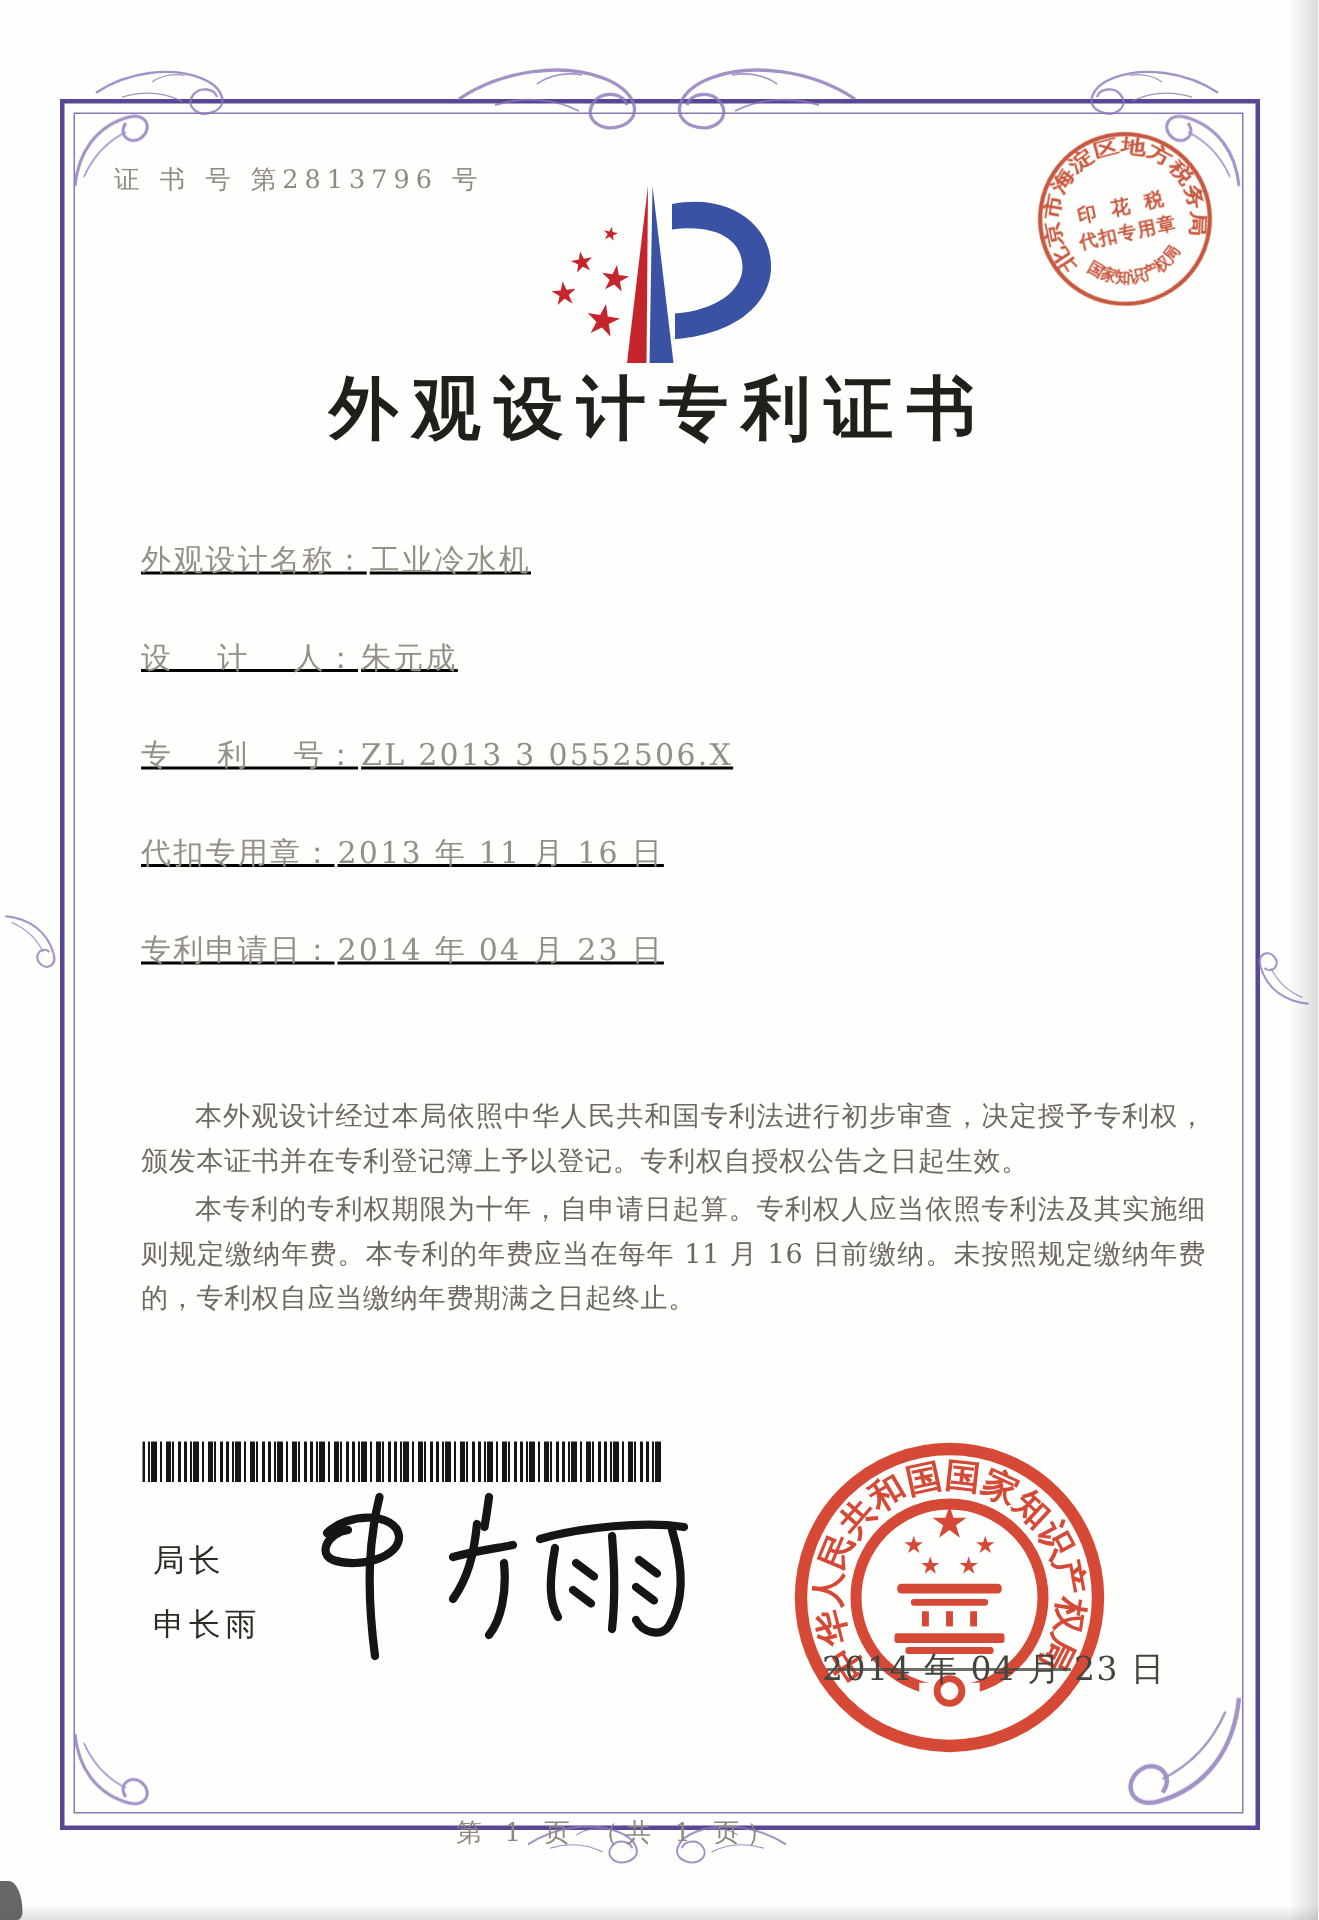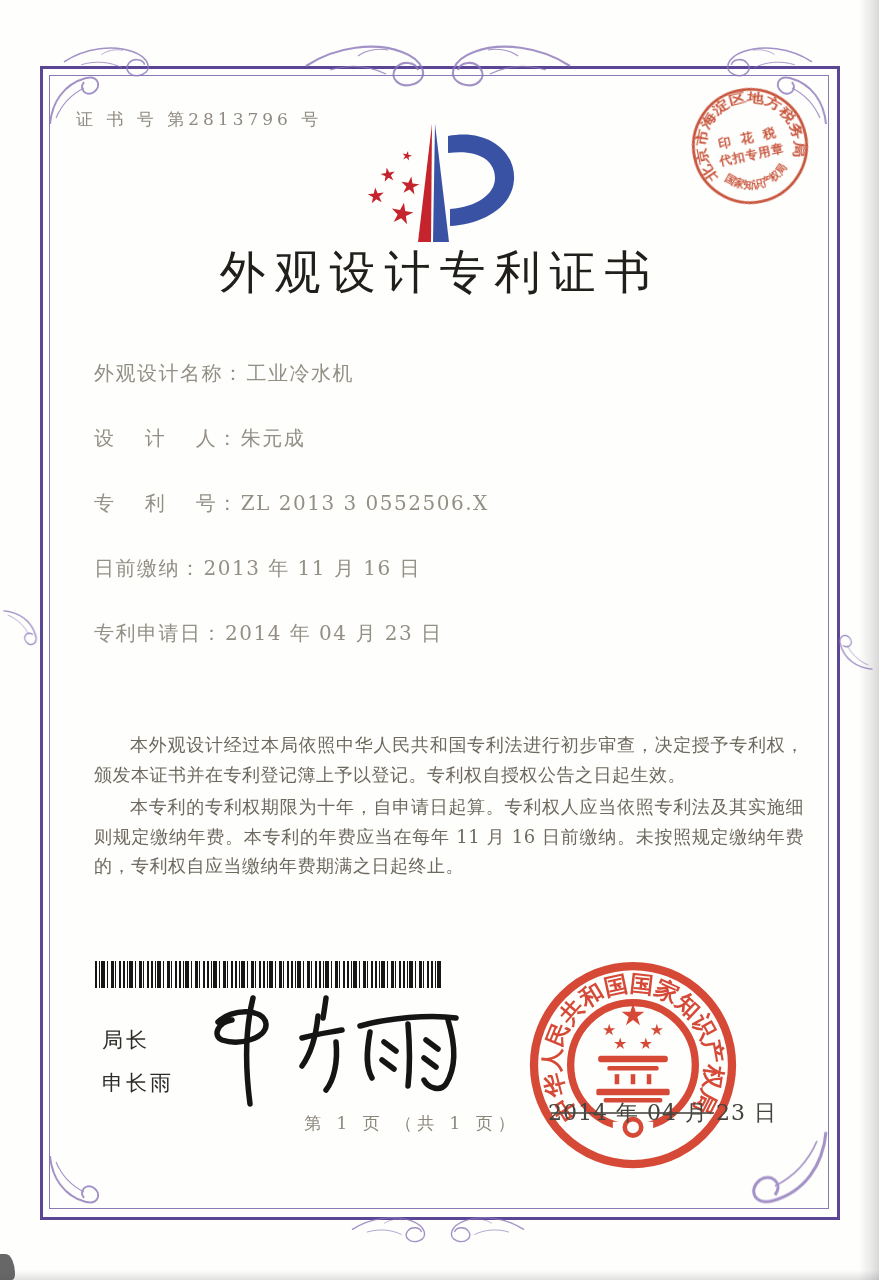--- a/index.html
+++ b/index.html
@@ -23,7 +23,7 @@
   .tax-stamp{position:absolute;left:684px;top:80px;width:132px;height:132px;transform:rotate(-12deg);opacity:.92;}
   .logo{position:absolute;left:336px;top:110px;width:218px;height:134px;}
   .title{position:absolute;left:0;right:0;top:242px;text-align:center;font-size:46px;
-    letter-spacing:9px;color:#211f1c;font-weight:400;}
+    letter-spacing:9px;color:#211f1c;font-weight:700;}
   
   .fields{position:absolute;left:94px;top:360px;width:700px;}
   .field-row{height:65px;font-size:20px;color:#938f85;letter-spacing:1.5px;}

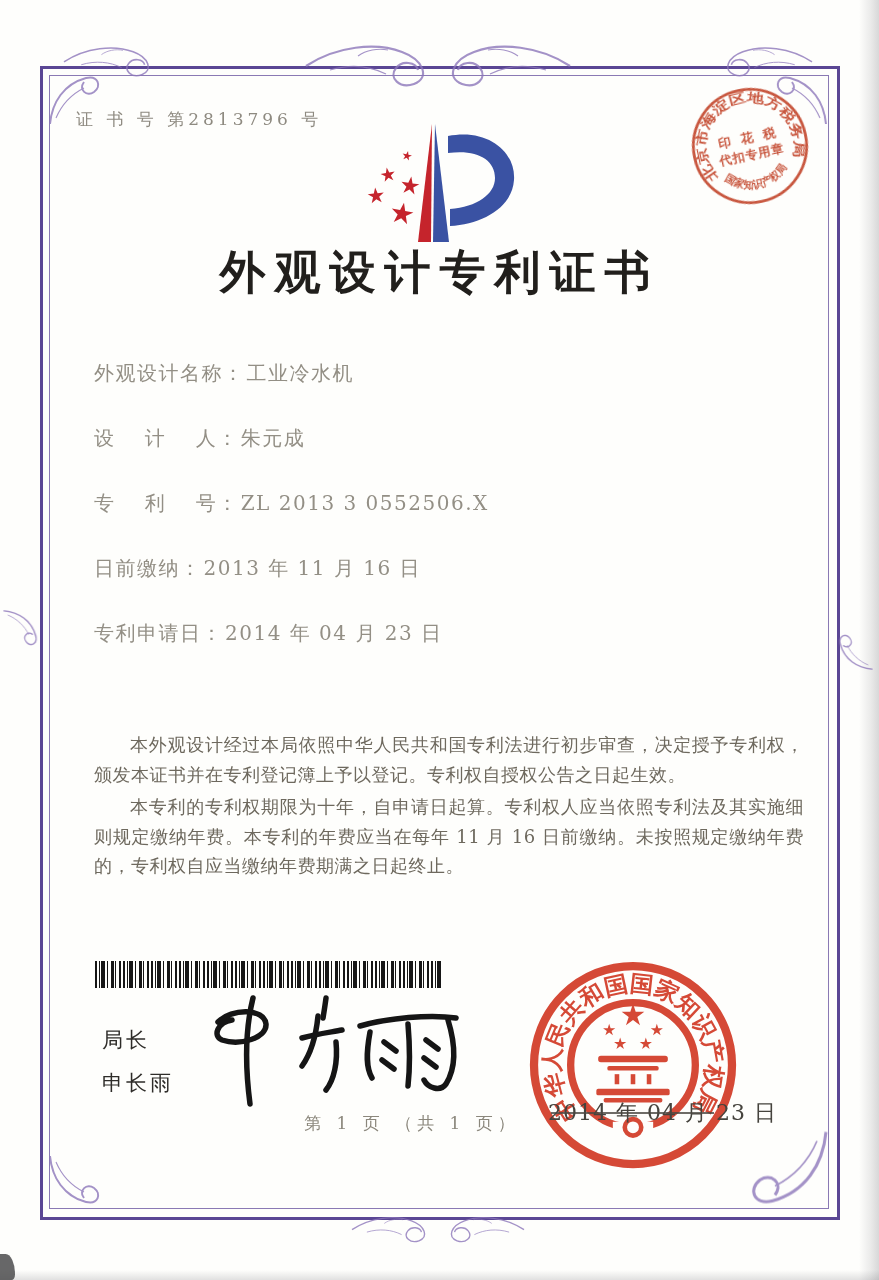--- a/index.html
+++ b/index.html
@@ -25,7 +25,7 @@
   .title{position:absolute;left:0;right:0;top:242px;text-align:center;font-size:46px;
     letter-spacing:9px;color:#211f1c;font-weight:700;}
   
-  .fields{position:absolute;left:94px;top:360px;width:700px;}
+  .fields{position:absolute;left:94px;top:360px;width:700px;text-decoration:underline;}
   .field-row{height:65px;font-size:20px;color:#938f85;letter-spacing:1.5px;}
   .field-row .lbl{margin-right:2px;}
   

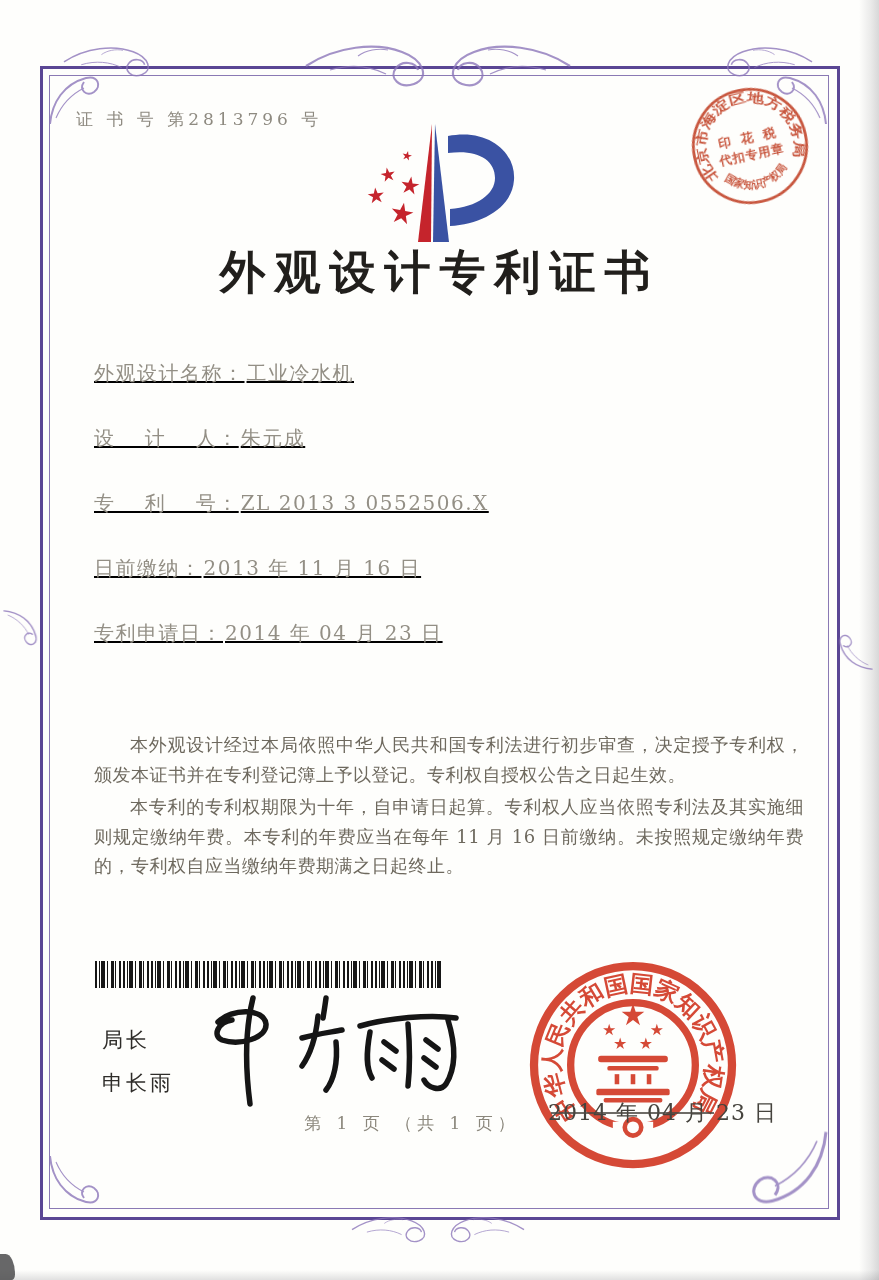--- a/index.html
+++ b/index.html
@@ -143,7 +143,7 @@
       <span class="lbl">专　 利　 号：</span><span>ZL 2013 3 0552506.X</span>
     </div>
     <div class="field-row">
-      <span class="lbl">日前缴纳：</span><span>2013 年 11 月 16 日</span>
+      <span class="lbl">代扣专用章：</span><span>2013 年 11 月 16 日</span>
     </div>
     <div class="field-row">
       <span class="lbl">专利申请日：</span><span>2014 年 04 月 23 日</span>

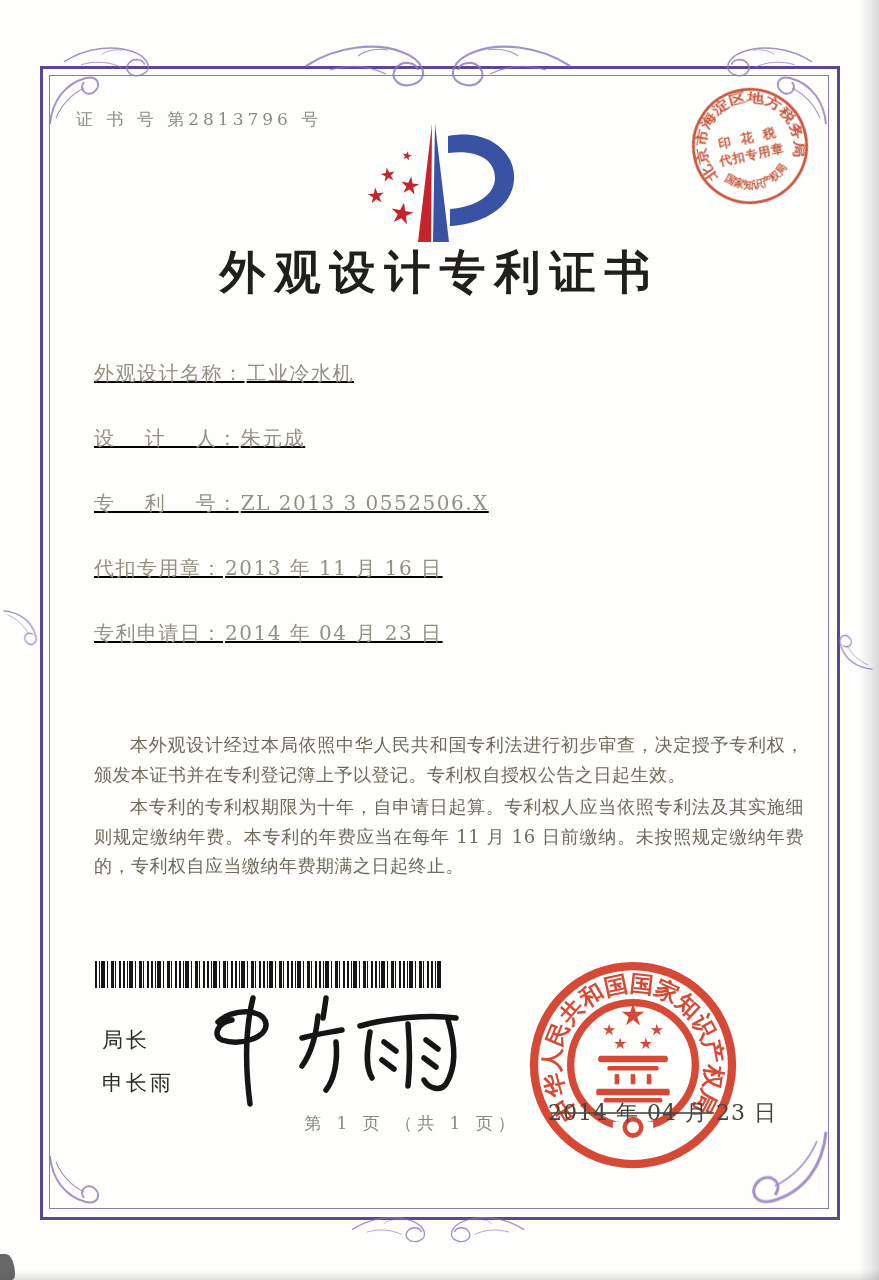--- a/index.html
+++ b/index.html
@@ -49,7 +49,7 @@
   .seal{position:absolute;left:523px;top:955px;width:220px;height:220px;opacity:.93;}
   .seal-date{position:absolute;left:548px;top:1098px;font-size:22px;letter-spacing:1px;color:#45433d;}
   .date-line{position:absolute;left:551px;top:1112px;width:163px;height:2px;background:#4a4741;opacity:.8;}
-  .footer{position:absolute;left:0;right:55px;top:1112px;text-align:center;font-size:17px;
+  .footer{position:absolute;left:0;right:55px;top:1210px;text-align:center;font-size:17px;
     letter-spacing:5px;color:#8b877c;}
   svg text{user-select:none;}
 </style>

